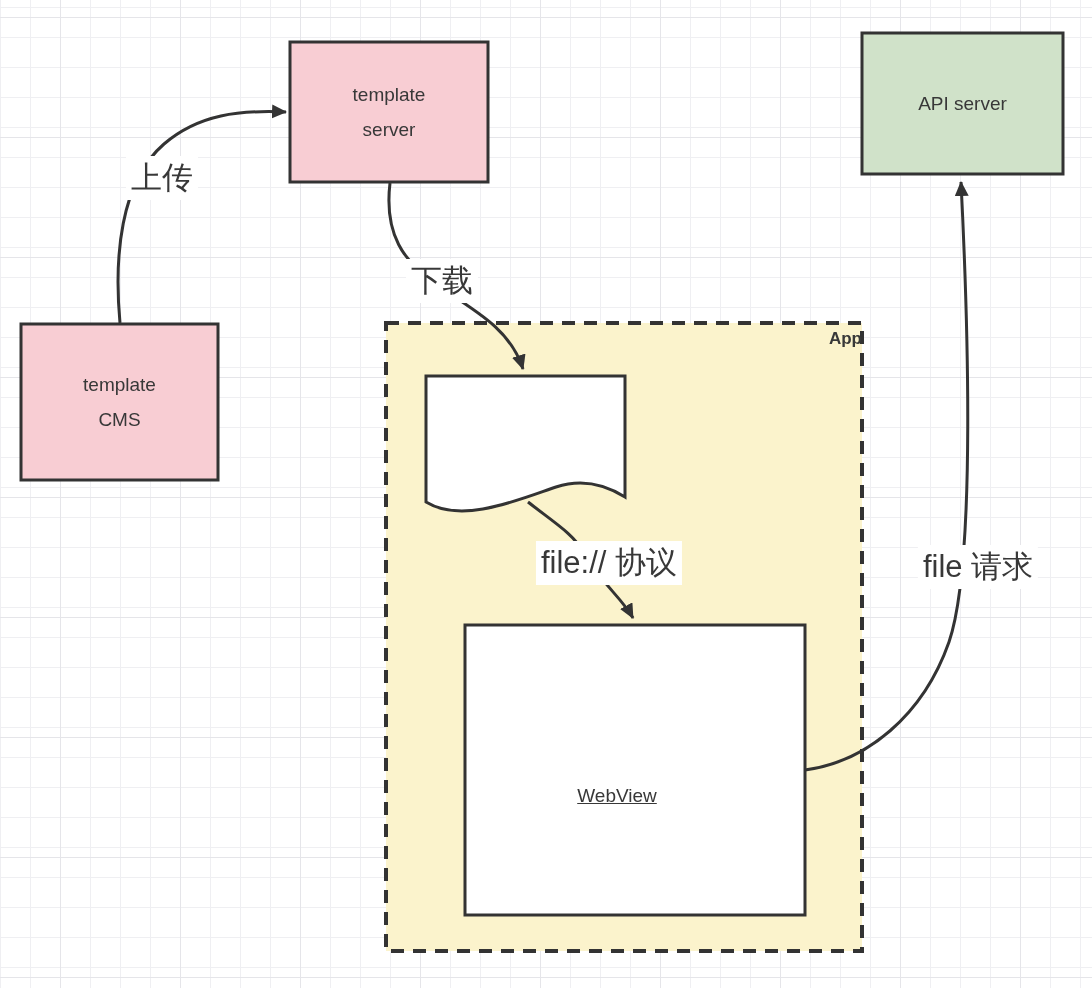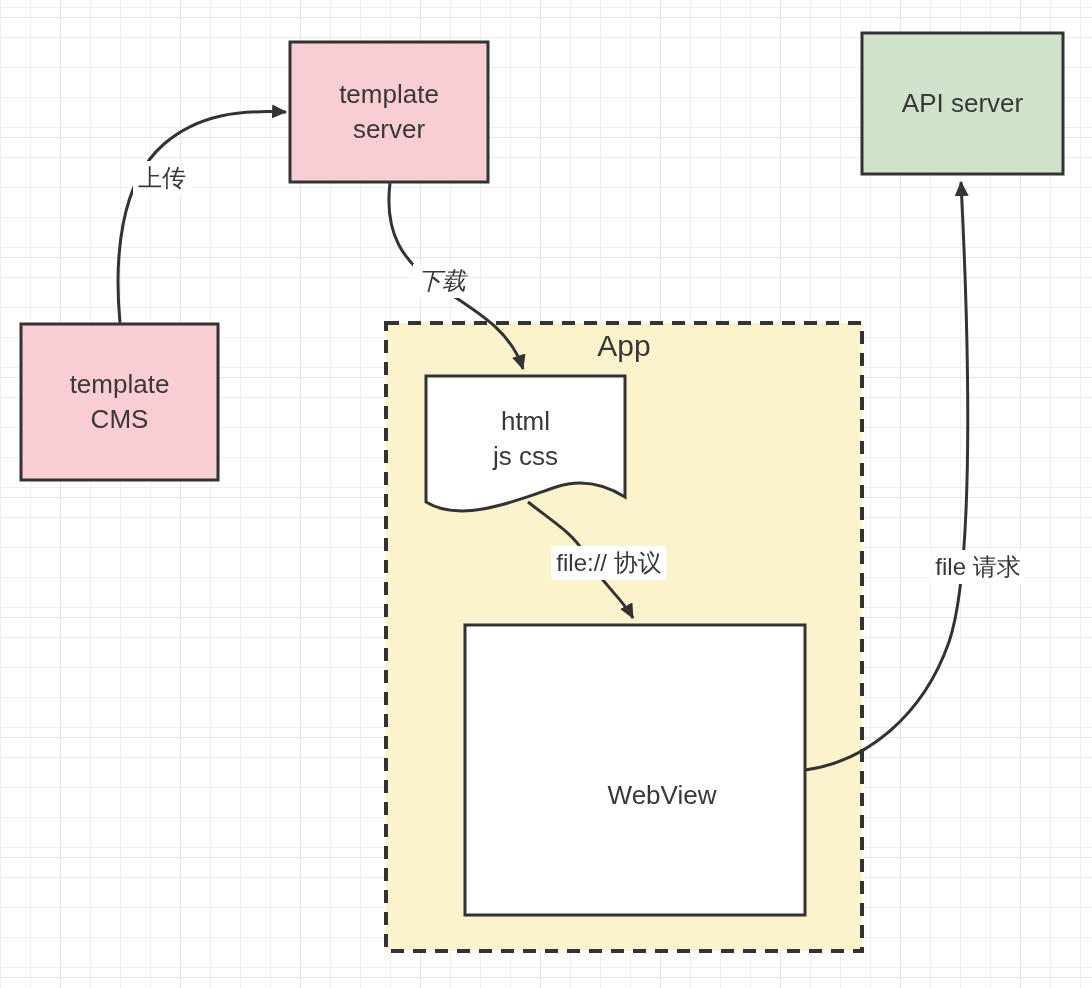--- a/index.html
+++ b/index.html
@@ -31,7 +31,7 @@
     align-items: center;
     justify-content: center;
     text-align: center;
-    font-size: 26px;
+    font-size: 19px;
     line-height: 35px;
     pointer-events: none;
     border-radius: 31px;

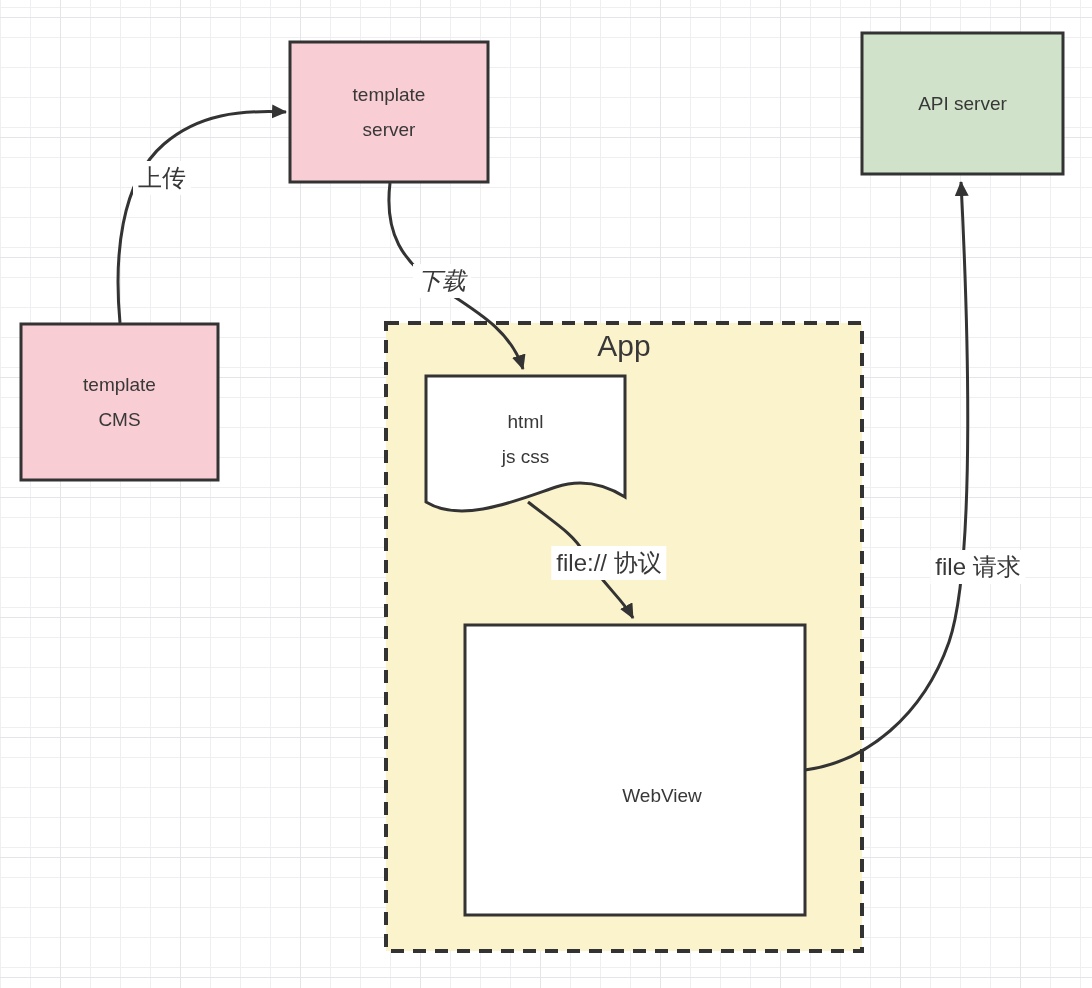--- a/index.html
+++ b/index.html
@@ -48,7 +48,7 @@
     transform: translate(-50%, -50%);
     background: #ffffff;
     padding: 1px 5px;
-    font-size: 24px;
+    font-size: 31px;
     white-space: nowrap;
     pointer-events: none;
   }

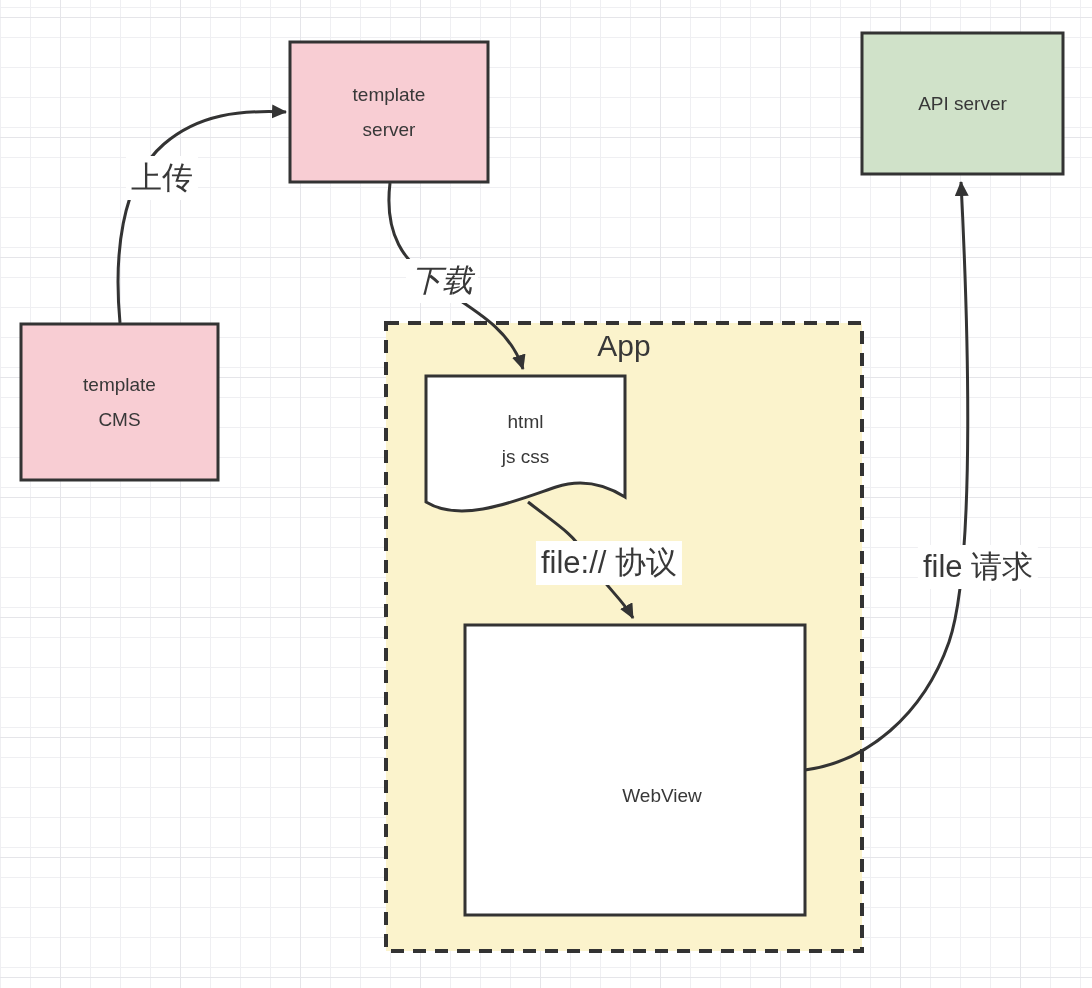--- a/index.html
+++ b/index.html
@@ -105,7 +105,7 @@
   <div class="app-title">App</div>
 
   <div class="edge-label" style="left:162px; top:178px;">上传</div>
-  <div class="edge-label" style="left:442px; top:281px;font-style:italic;">下载</div>
+  <div class="edge-label" style="left:442px; top:281px;">下载</div>
   <div class="edge-label" style="left:609px; top:563px;">file:// 协议</div>
   <div class="edge-label" style="left:978px; top:567px;">file 请求</div>
 

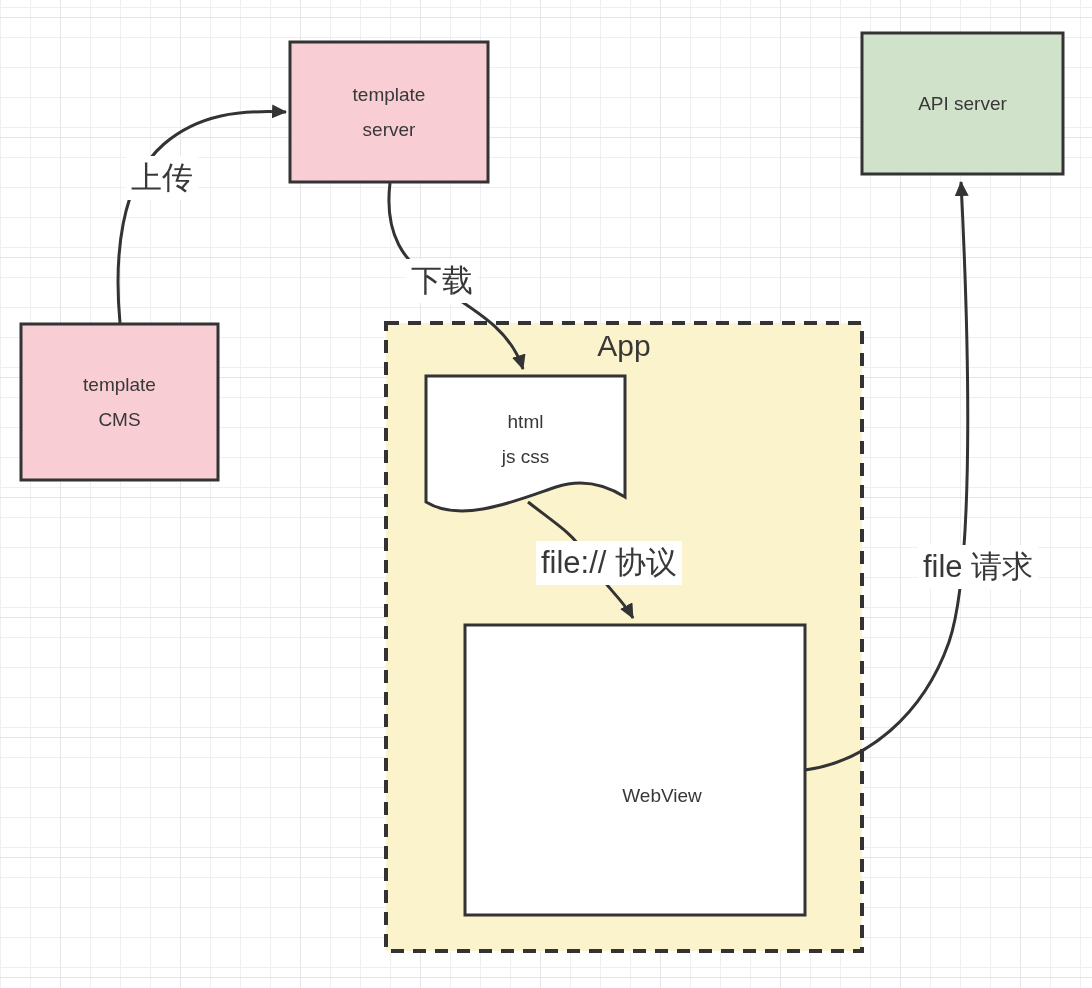--- a/index.html
+++ b/index.html
@@ -39,9 +39,10 @@
   .app-title {
     position: absolute;
     left: 386px; top: 329px; width: 476px;
-    text-align: center;
-    font-size: 30px;
+    text-align: right;
+    font-size: 17px;
     pointer-events: none;
+    font-weight: bold;
   }
   .edge-label {
     position: absolute;

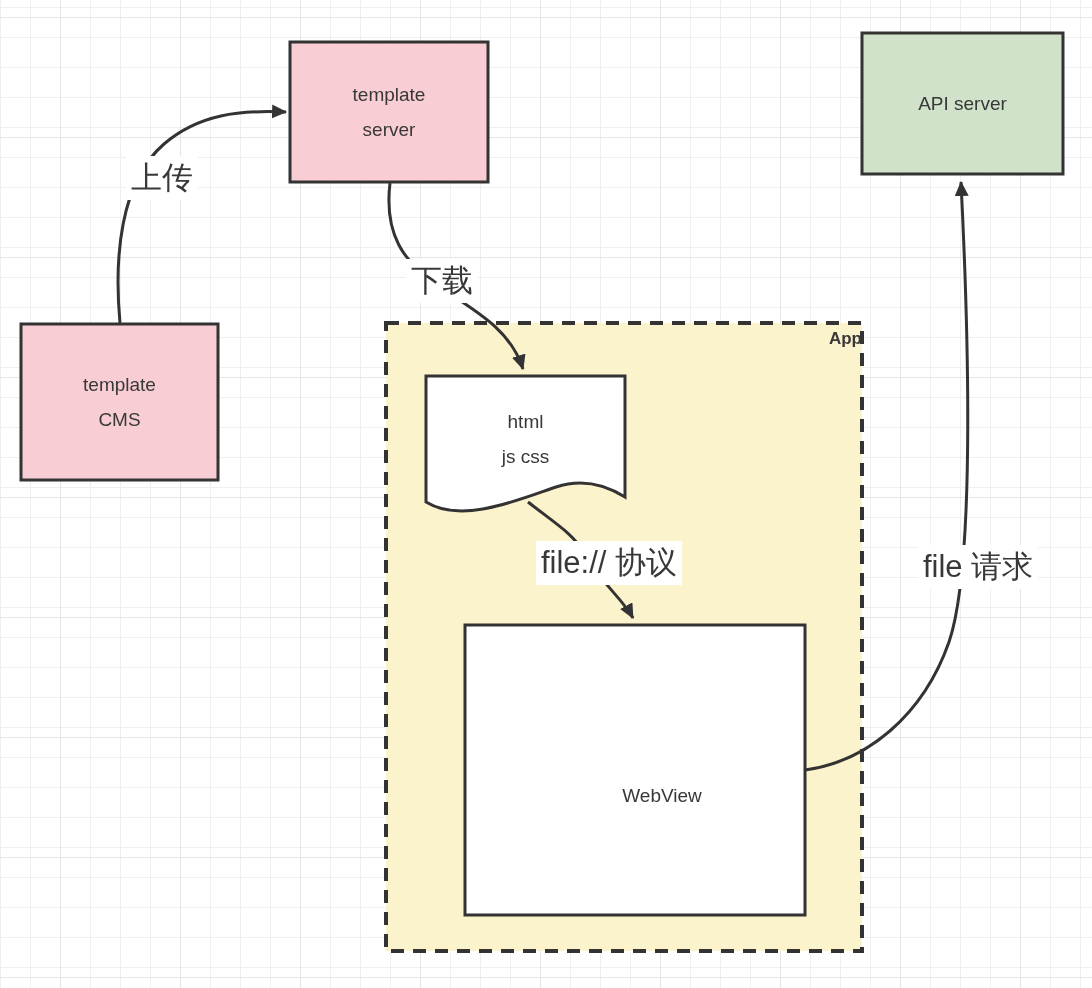--- a/index.html
+++ b/index.html
@@ -94,10 +94,6 @@
     <span>API server</span>
   </div>
 
-  <div class="node-label" style="left:426px; top:380px; width:199px; height:118px;">
-    <span>html</span>
-    <span>js css</span>
-  </div>
 
   <div class="node-label" style="left:492px; top:625px; width:340px; height:340px;">
     <span>WebView</span>

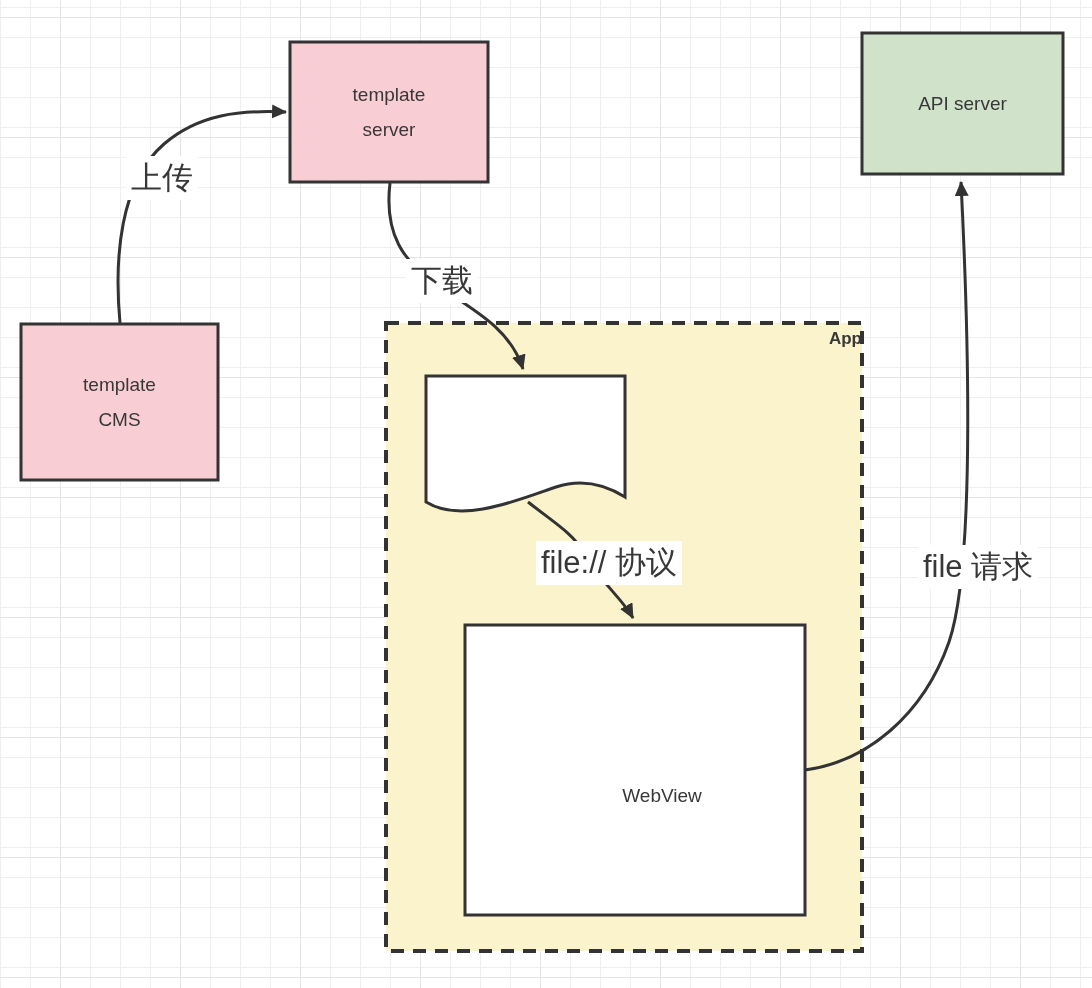--- a/index.html
+++ b/index.html
@@ -95,7 +95,7 @@
   </div>
 
 
-  <div class="node-label" style="left:492px; top:625px; width:340px; height:340px;">
+  <div class="node-label" style="left:447px; top:625px; width:340px; height:340px;text-decoration:underline;">
     <span>WebView</span>
   </div>
 

